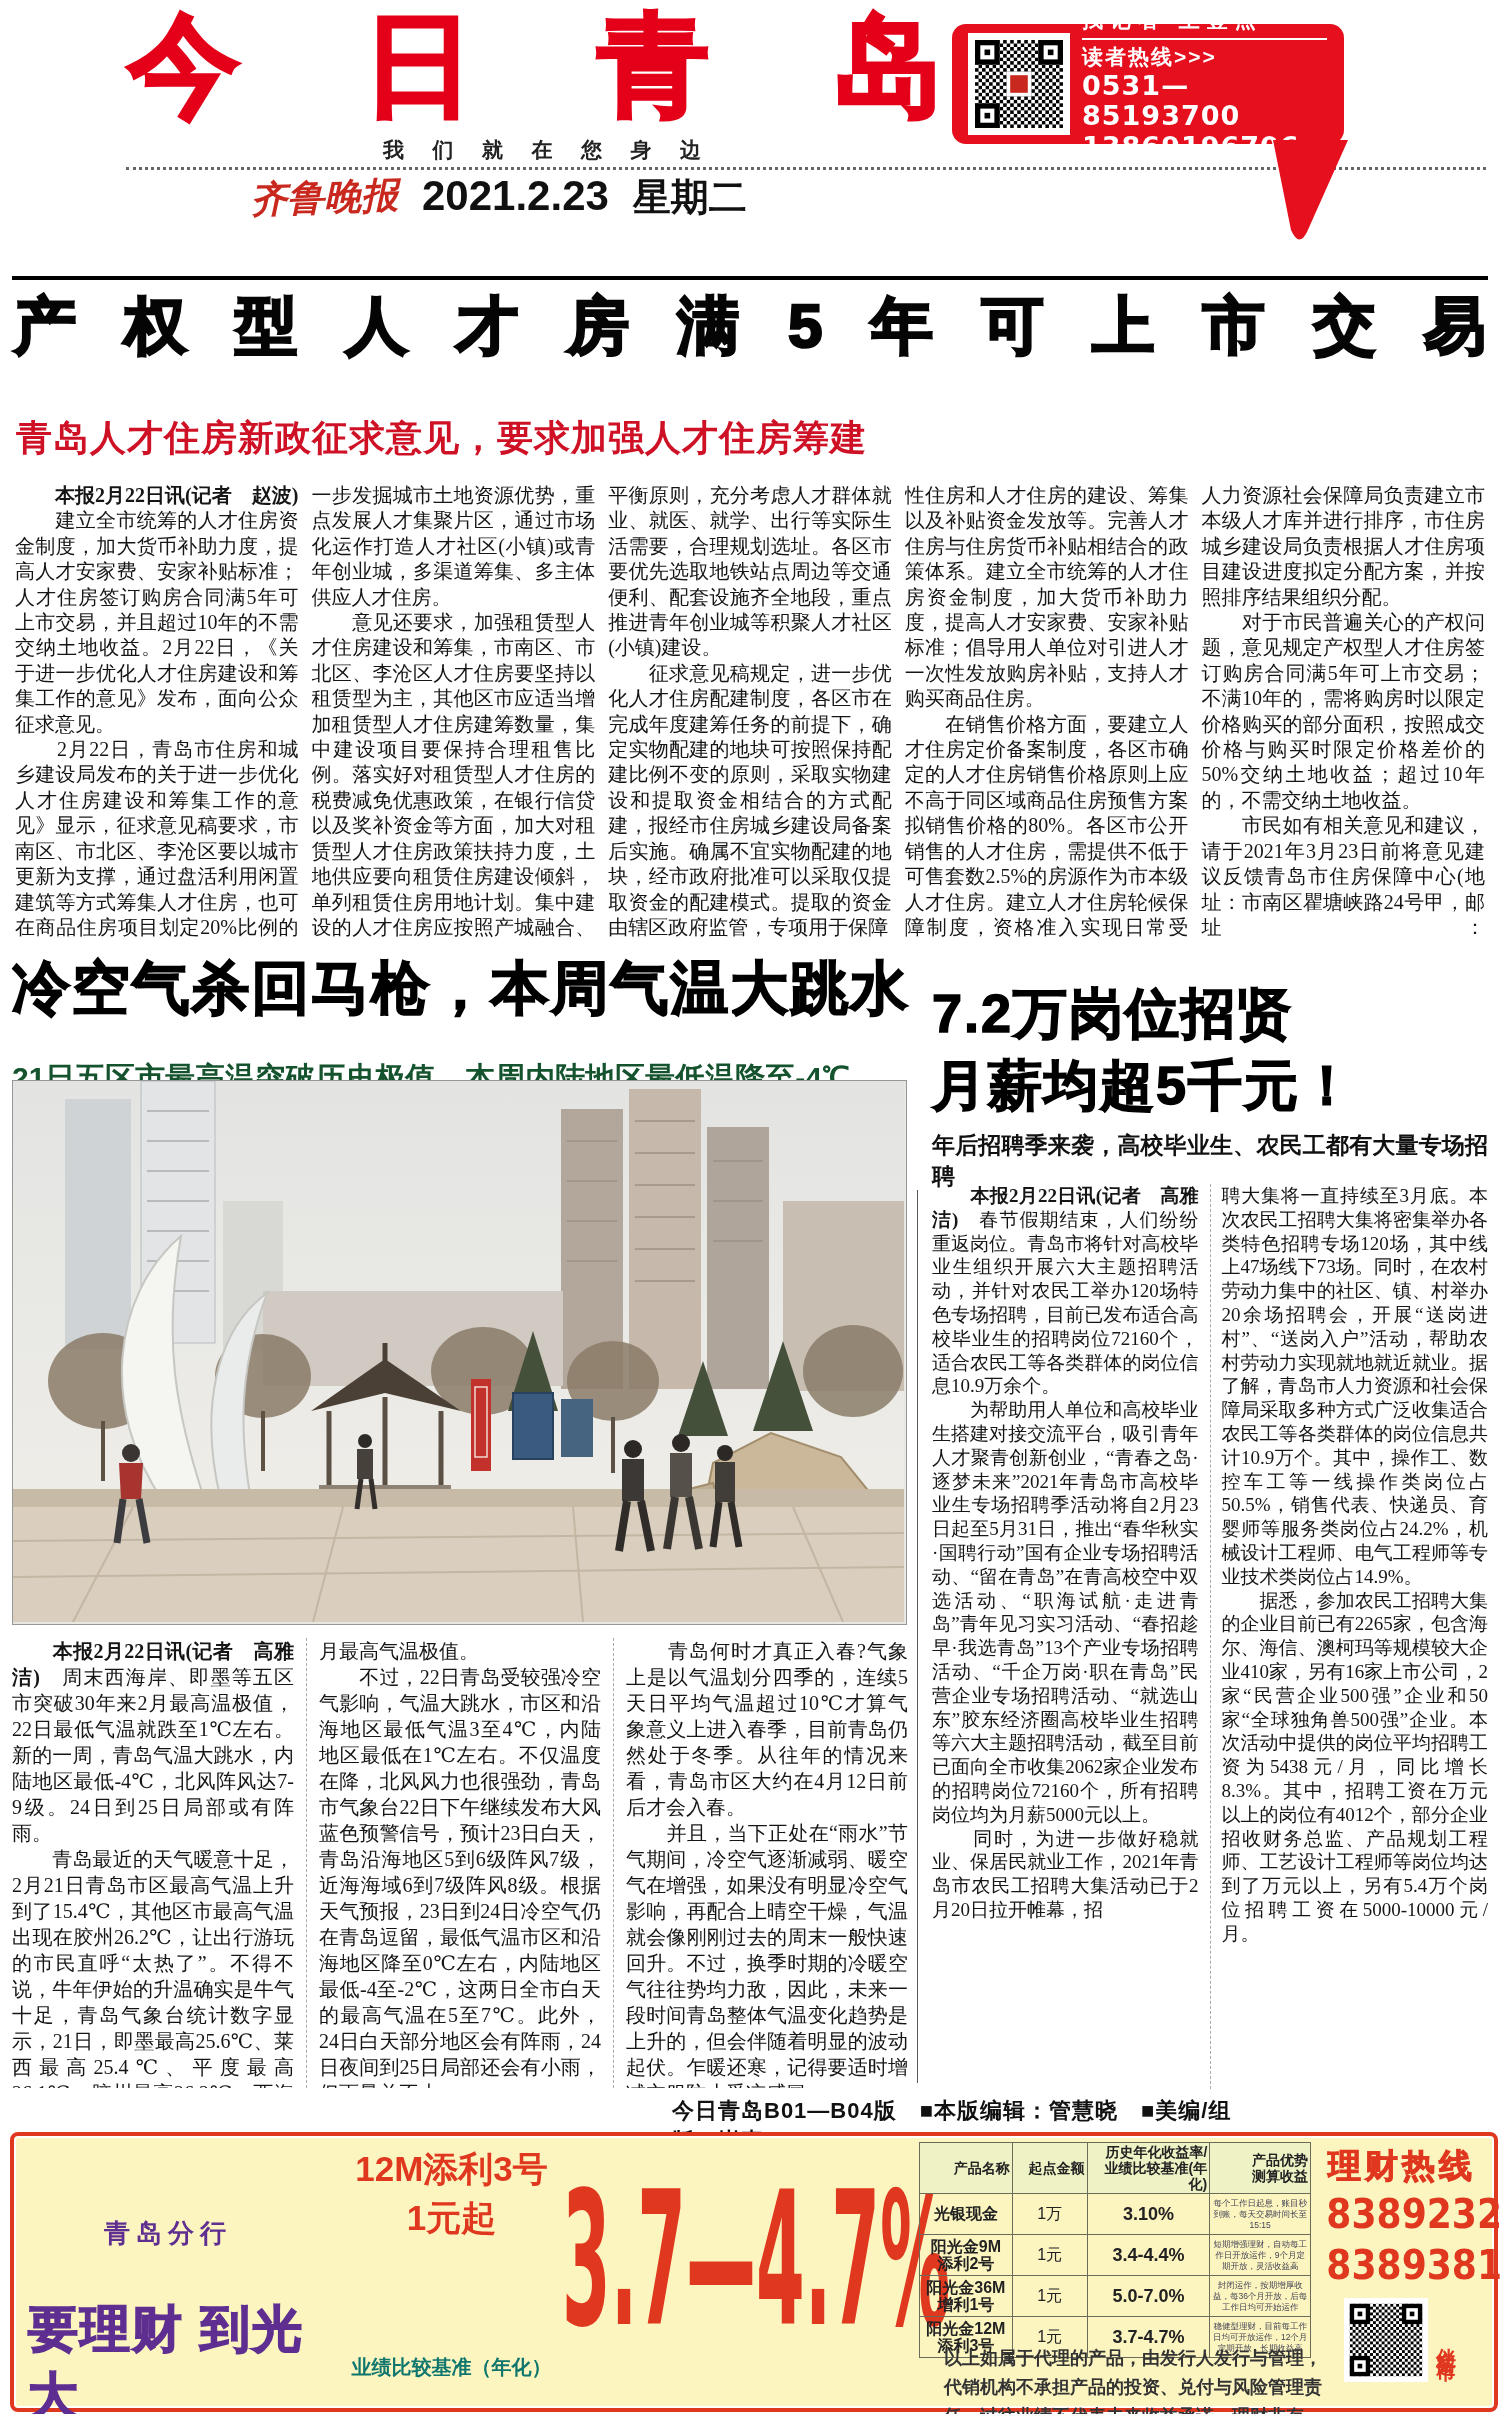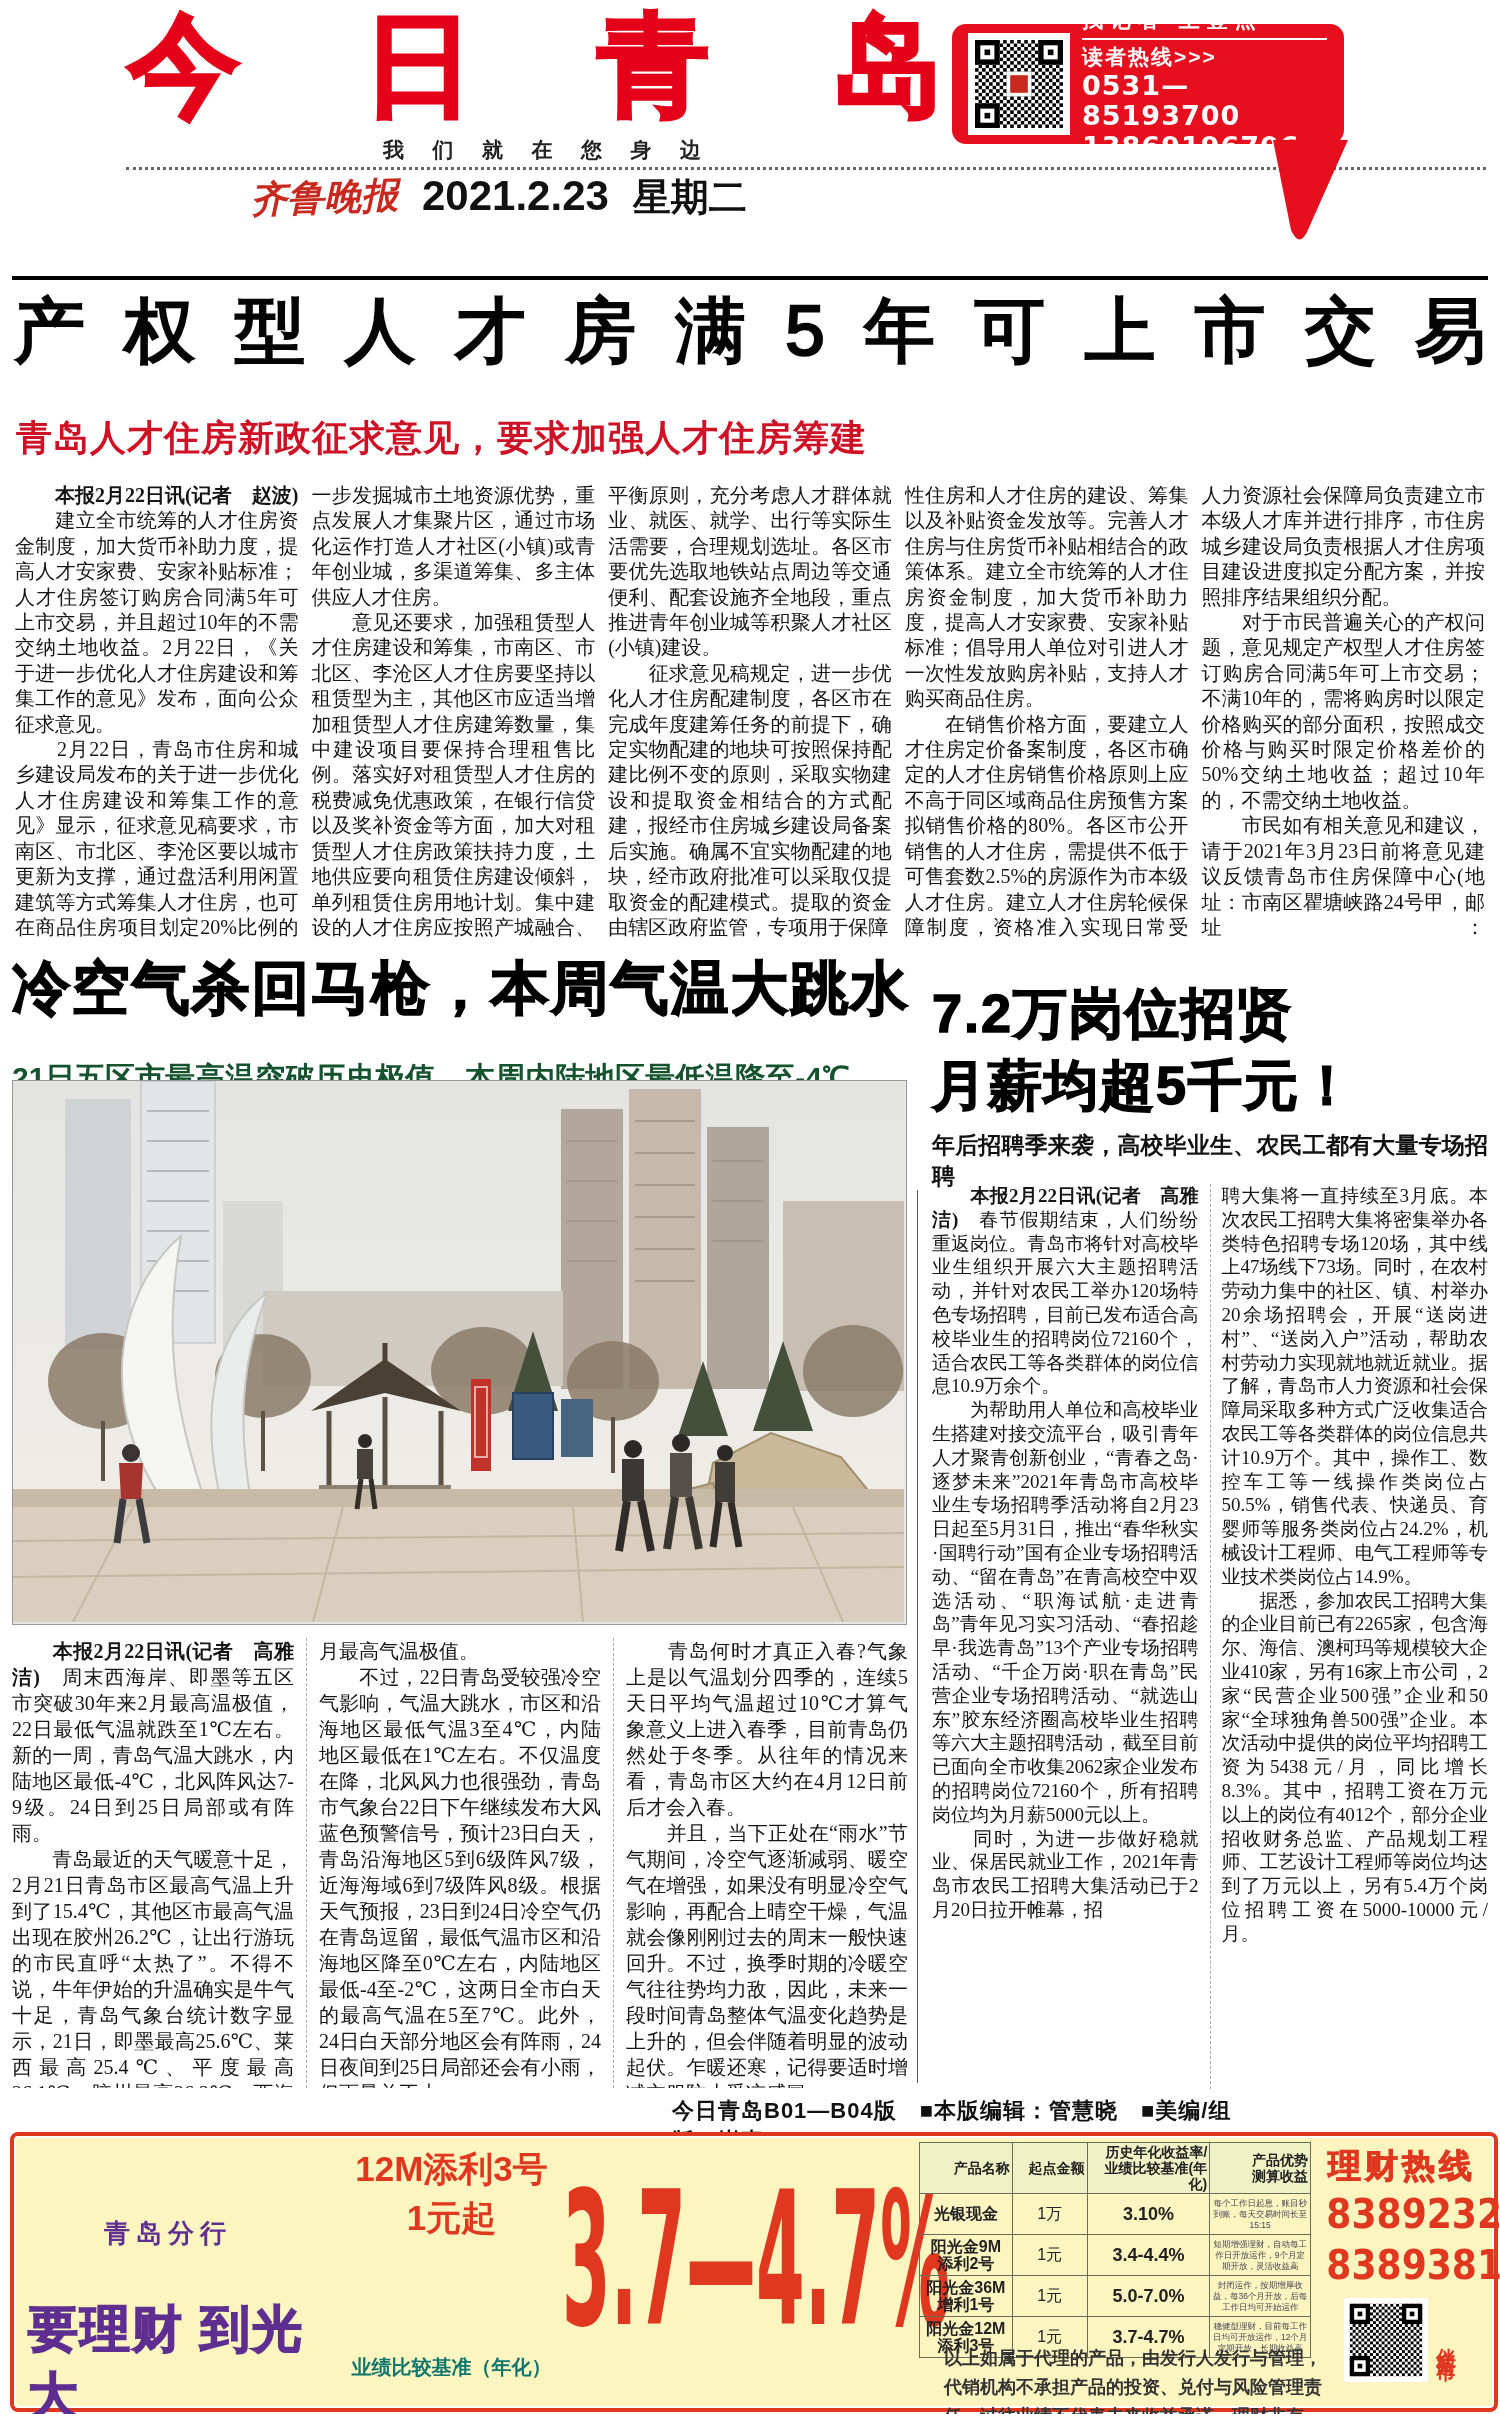--- a/index.html
+++ b/index.html
@@ -30,7 +30,7 @@
   .black-rule{left:12px;top:276px;width:1476px;height:4px;background:#000;}
   
   .headline{left:14px;top:290px;width:1472px;font-family:"Liberation Sans",sans-serif;
-        font-size:71px;font-weight:400;color:#050505;-webkit-text-stroke:2.5px #050505;
+        font-size:62px;font-weight:700;color:#050505;-webkit-text-stroke:2.5px #050505;
         text-align:justify;text-align-last:justify;line-height:1.15;}
   .subhead{left:16px;top:414px;font-family:"Liberation Sans",sans-serif;font-size:36px;
         font-weight:700;color:#cf1126;letter-spacing:1px;}

